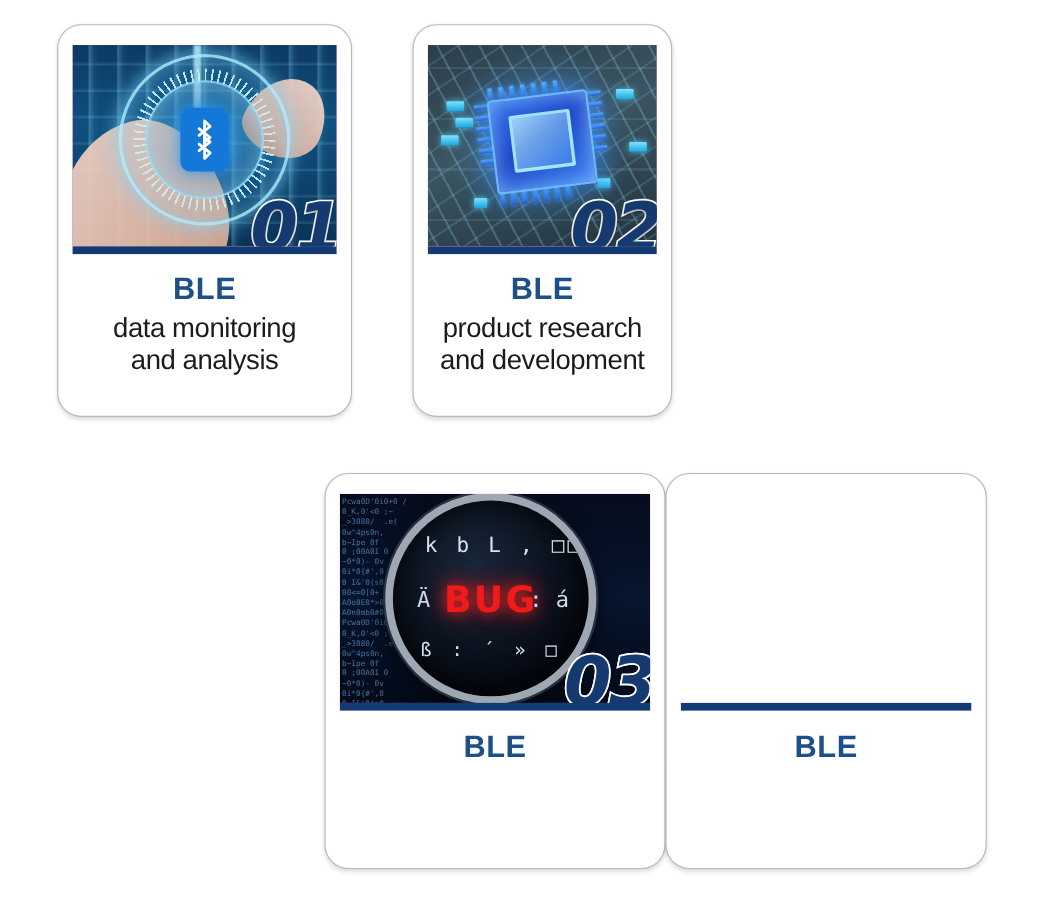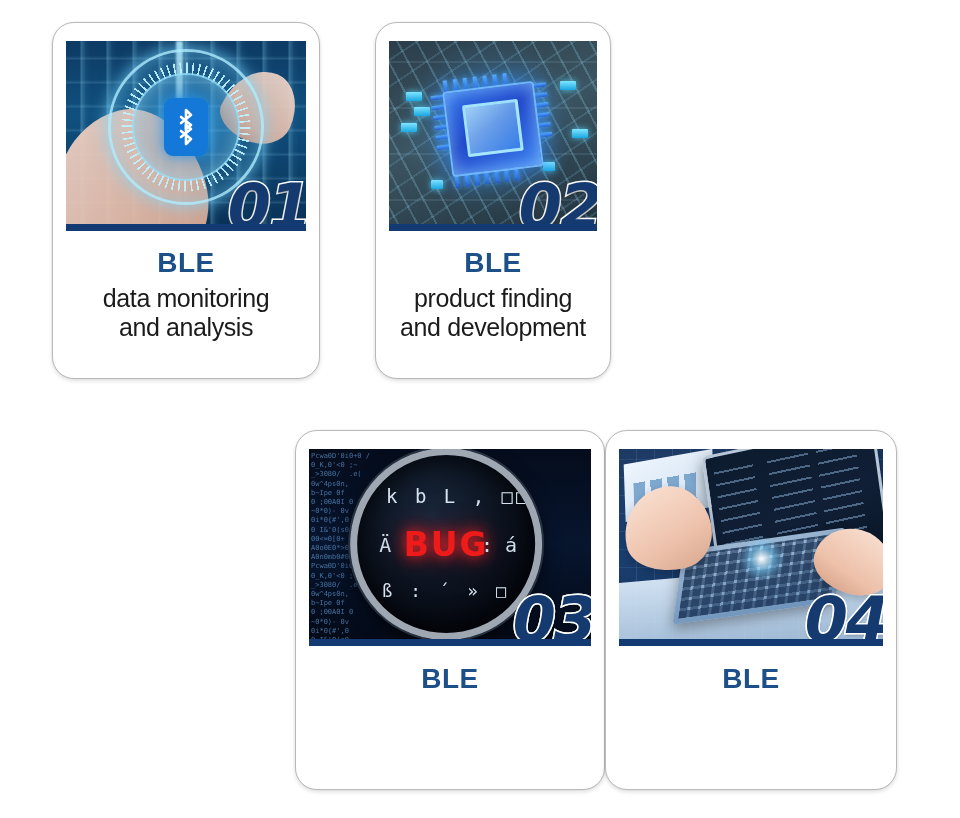--- a/index.html
+++ b/index.html
@@ -516,7 +516,7 @@
     <div class="rule"></div>
     <div class="caption">
       <div class="ble">BLE</div>
-      <div class="desc">product finding
+      <div class="desc">product research
 and development</div>
     </div>
   </div>

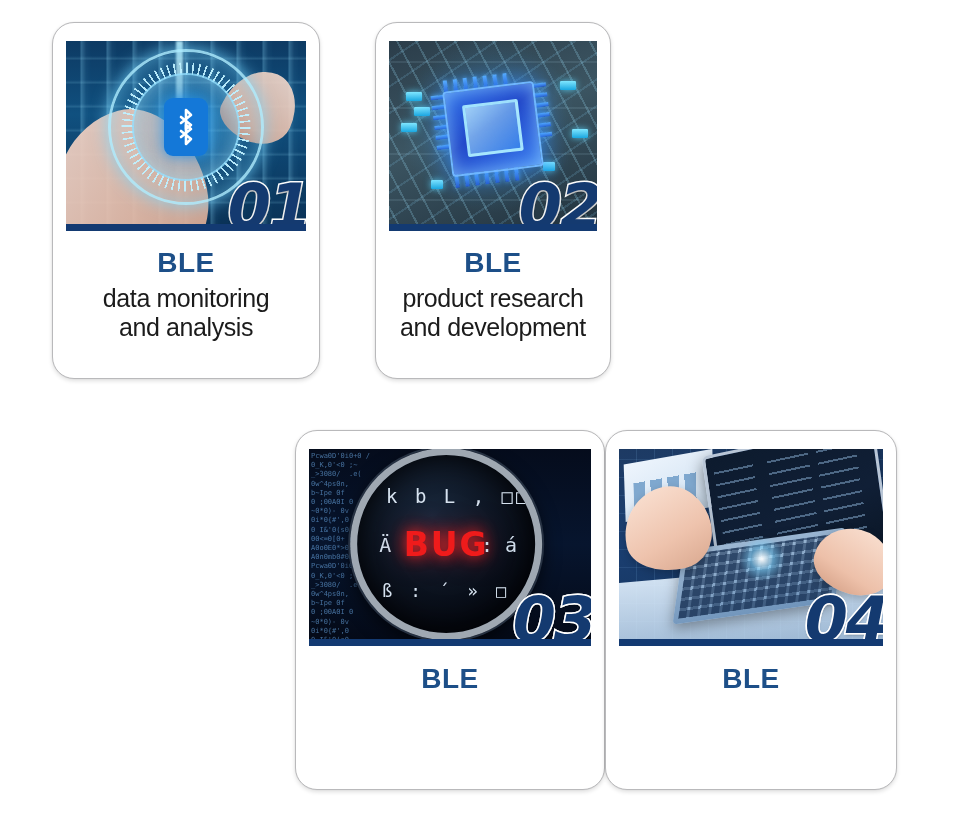--- a/index.html
+++ b/index.html
@@ -565,27 +565,6 @@
   </div>
 
   <div class="card card-4">
-    <div class="media">
-      <div class="photo">
-        <div class="ill-laptop">
-          <div class="grid"></div>
-          <div class="desk"></div>
-          <div class="paper">
-              <div class="bars"></div>
-            </div>
-          <div class="screen">
-              <div class="lines"></div>
-            </div>
-          <div class="keyboard">
-              <div class="keys"></div>
-            </div>
-          <div class="hand-l"></div>
-          <div class="hand-r"></div>
-          <div class="spark"></div>
-        </div>
-      </div>
-      <div class="badge">04</div>
-    </div>
     <div class="rule"></div>
     <div class="caption">
       <div class="ble">BLE</div>

